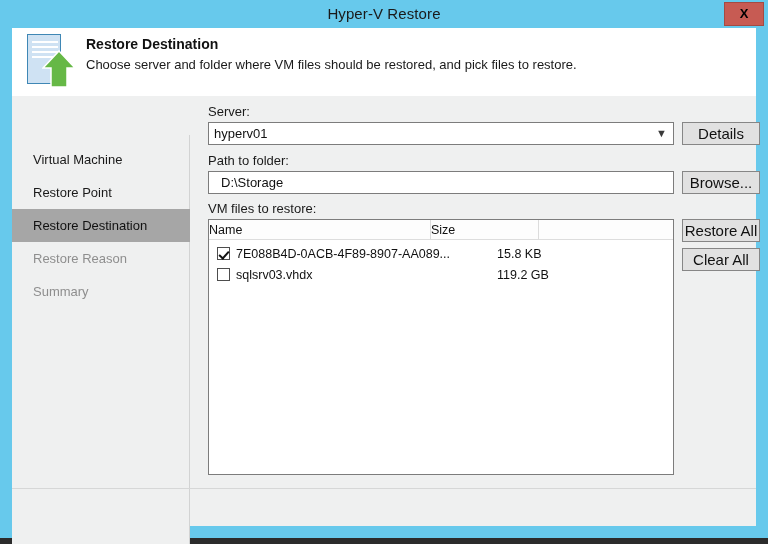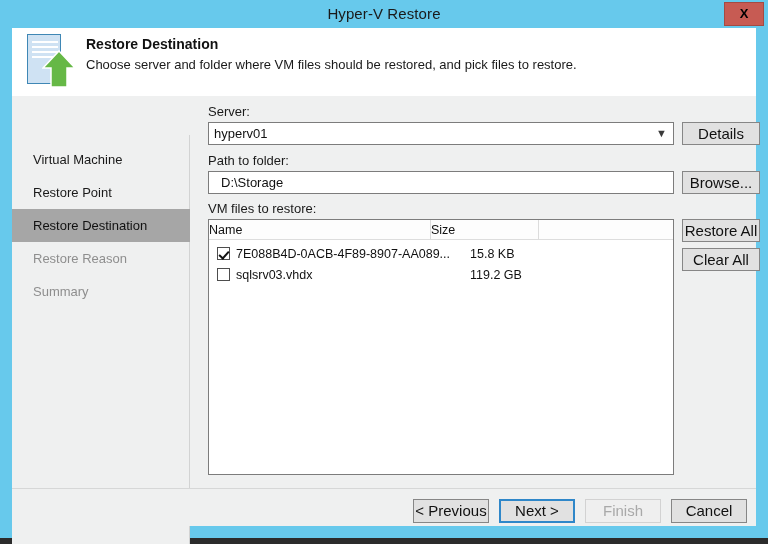--- a/index.html
+++ b/index.html
@@ -249,7 +249,7 @@
   }
   .lv-size {
     position: absolute;
-    left: 216px; top: 0;
+    left: 243px; top: 0;
     line-height: 20px;
     font-size: 12.5px;
     color: #111;

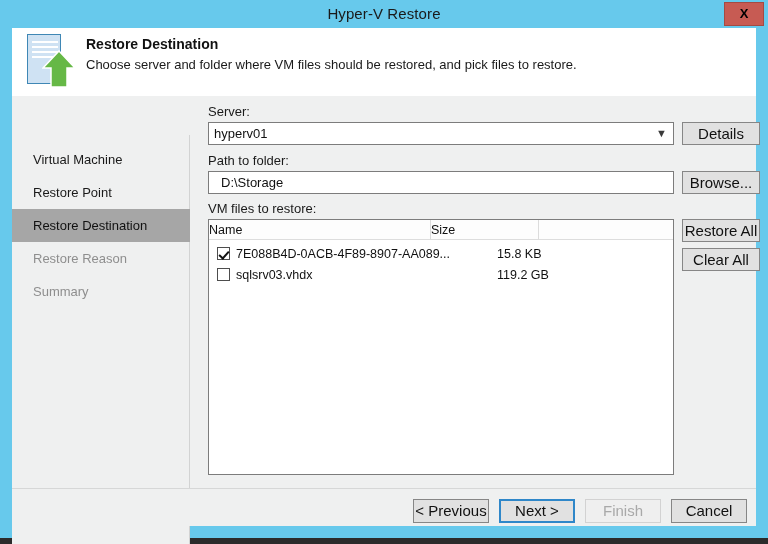--- a/index.html
+++ b/index.html
@@ -348,12 +348,6 @@
   </div>
 
   <div class="footer-sep"></div>
-  <div class="footer">
-    <div class="btn" style="left:401px; top:10px; width:76px; height:24px; line-height:22px;">&lt; Previous</div>
-    <div class="btn default" style="left:487px; top:10px; width:76px; height:24px; line-height:20px;">Next &gt;</div>
-    <div class="btn disabled" style="left:573px; top:10px; width:76px; height:24px; line-height:22px;">Finish</div>
-    <div class="btn" style="left:659px; top:10px; width:76px; height:24px; line-height:22px;">Cancel</div>
-  </div>
 
 </div>
 

